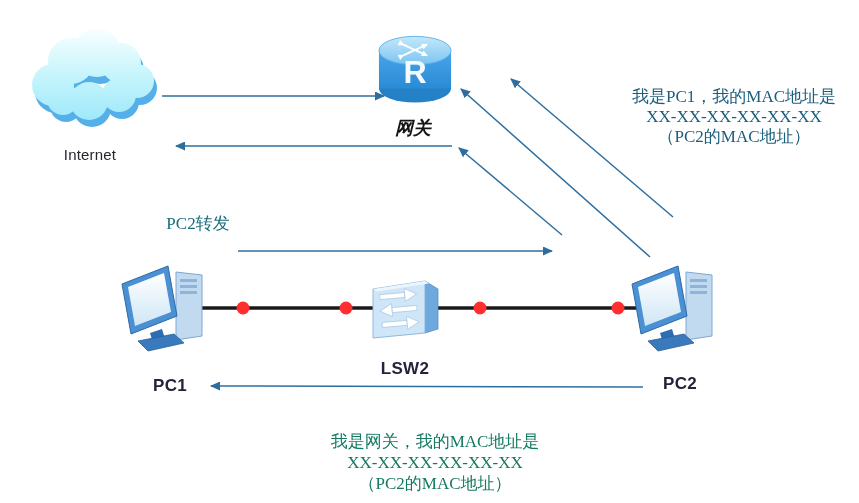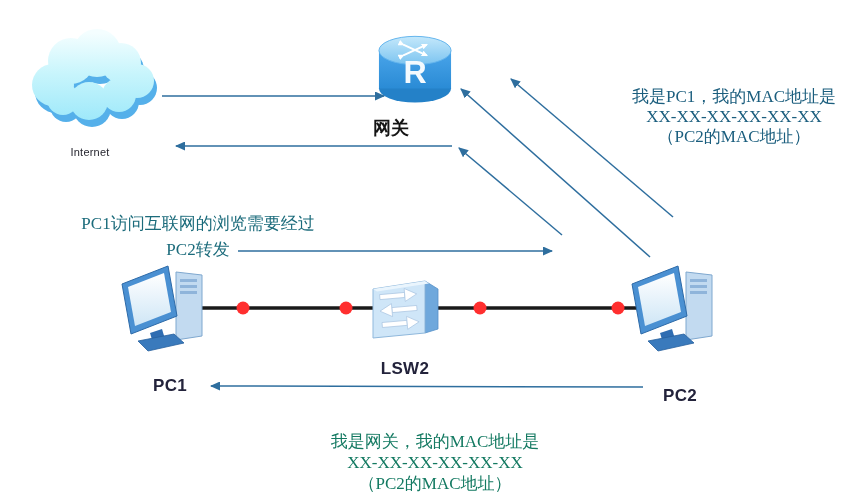--- a/index.html
+++ b/index.html
@@ -14,8 +14,8 @@
     font-size:17px;font-weight:600;letter-spacing:.3px;margin-top:28px;
   }
   .cnlabel{
-    position:absolute;color:#141414;
-    font-size:18px;font-weight:600;
+    position:absolute;text-align:center;color:#141414;
+    font-size:18px;font-weight:600;font-style:italic;
   }
   .inetlabel{
     position:absolute;text-align:center;color:#26262f;

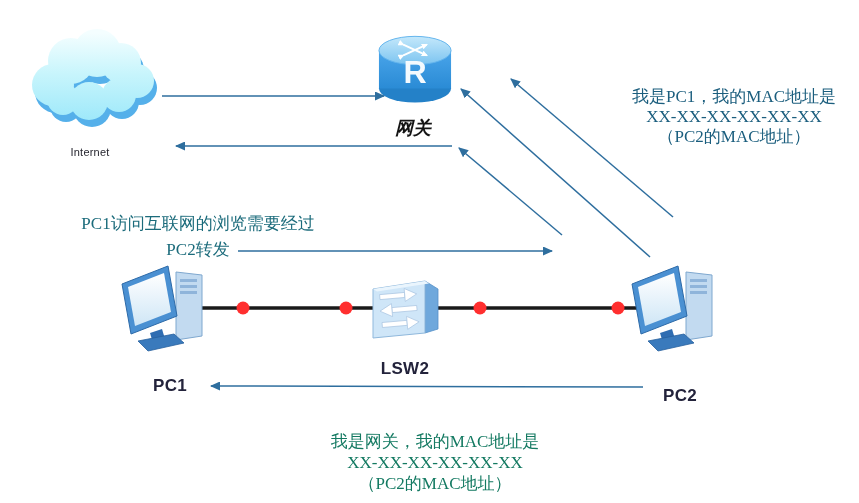--- a/index.html
+++ b/index.html
@@ -19,7 +19,7 @@
   }
   .inetlabel{
     position:absolute;text-align:center;color:#26262f;
-    font-size:11px;font-weight:500;letter-spacing:.2px;
+    font-size:15px;font-weight:500;letter-spacing:.2px;
   }
   .note{
     position:absolute;text-align:center;

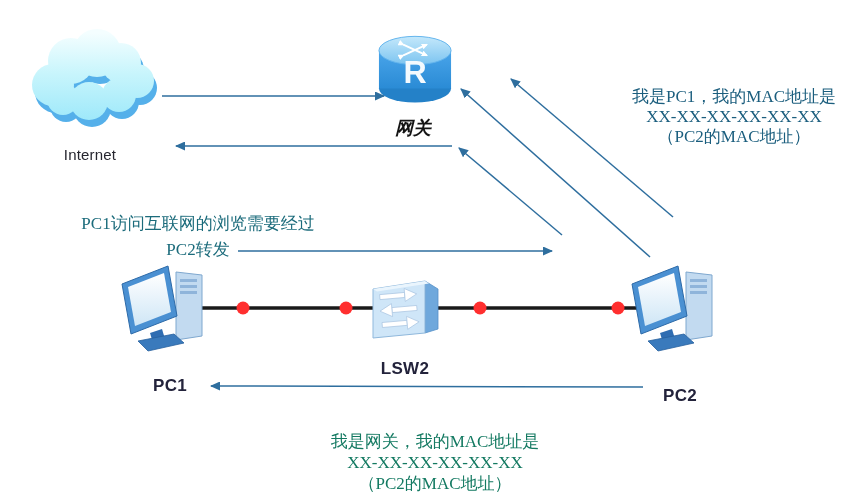--- a/index.html
+++ b/index.html
@@ -165,7 +165,6 @@
   <div class="devlabel" style="left:640px;top:358px;width:80px;">PC2</div>
 
   <div class="note note-left" style="left:48px;top:211px;width:300px;">
-    <div>PC1访问互联网的浏览需要经过</div>
     <div>PC2转发</div>
   </div>
 

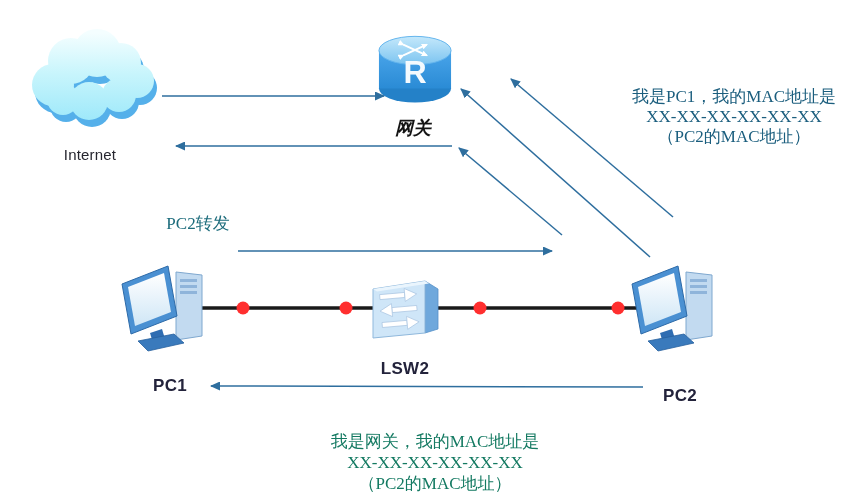--- a/index.html
+++ b/index.html
@@ -162,7 +162,7 @@
   <div class="cnlabel" style="left:373px;top:116px;width:80px;">网关</div>
   <div class="devlabel" style="left:130px;top:348px;width:80px;">PC1</div>
   <div class="devlabel" style="left:365px;top:331px;width:80px;">LSW2</div>
-  <div class="devlabel" style="left:640px;top:358px;width:80px;">PC2</div>
+  <div class="devlabel" style="left:640px;top:346px;width:80px;">PC2</div>
 
   <div class="note note-left" style="left:48px;top:211px;width:300px;">
     <div>PC2转发</div>

